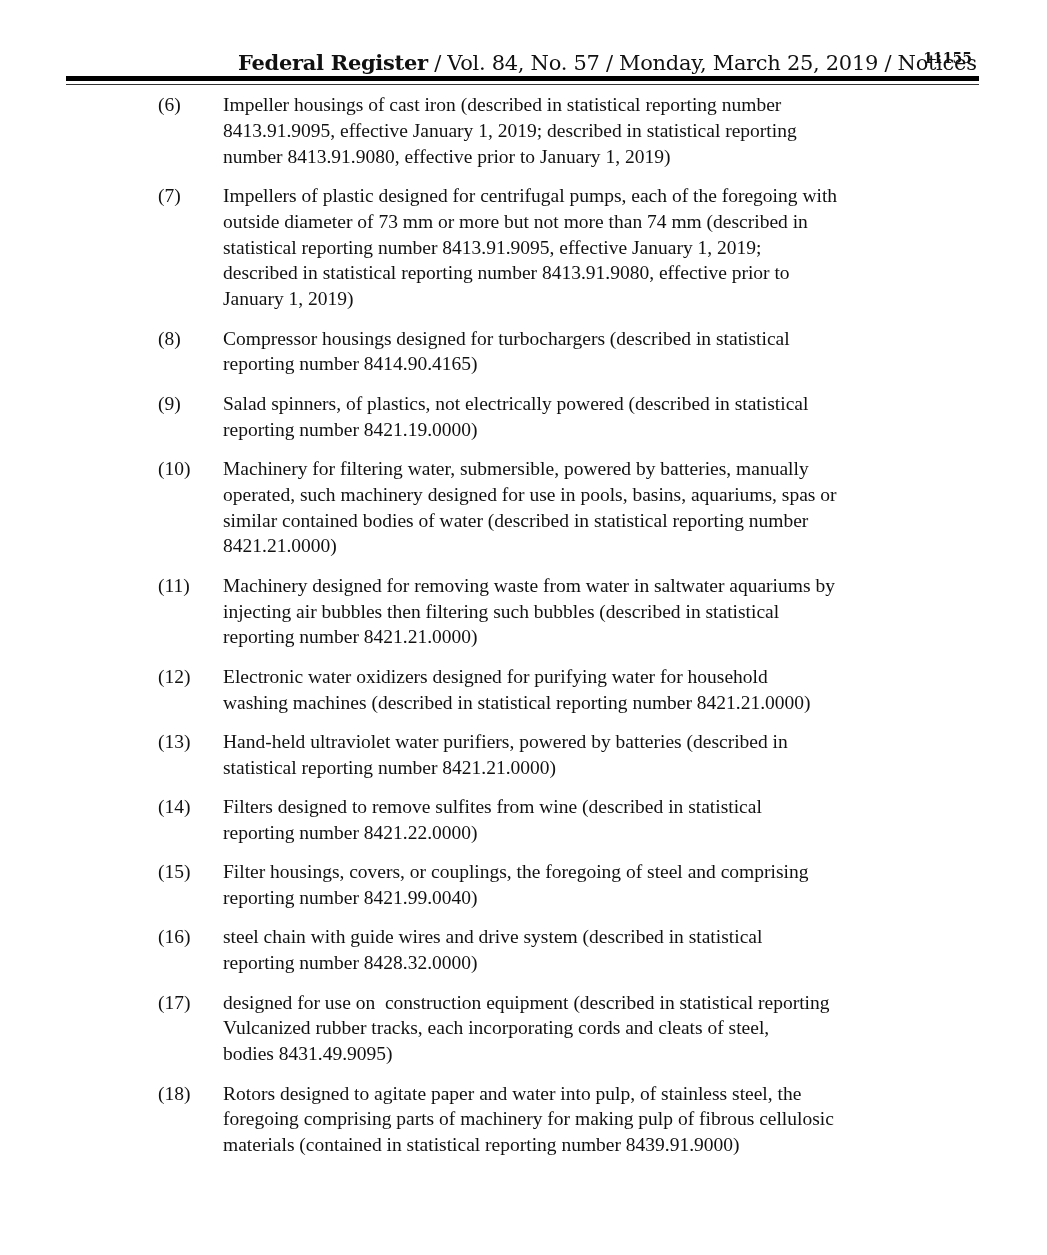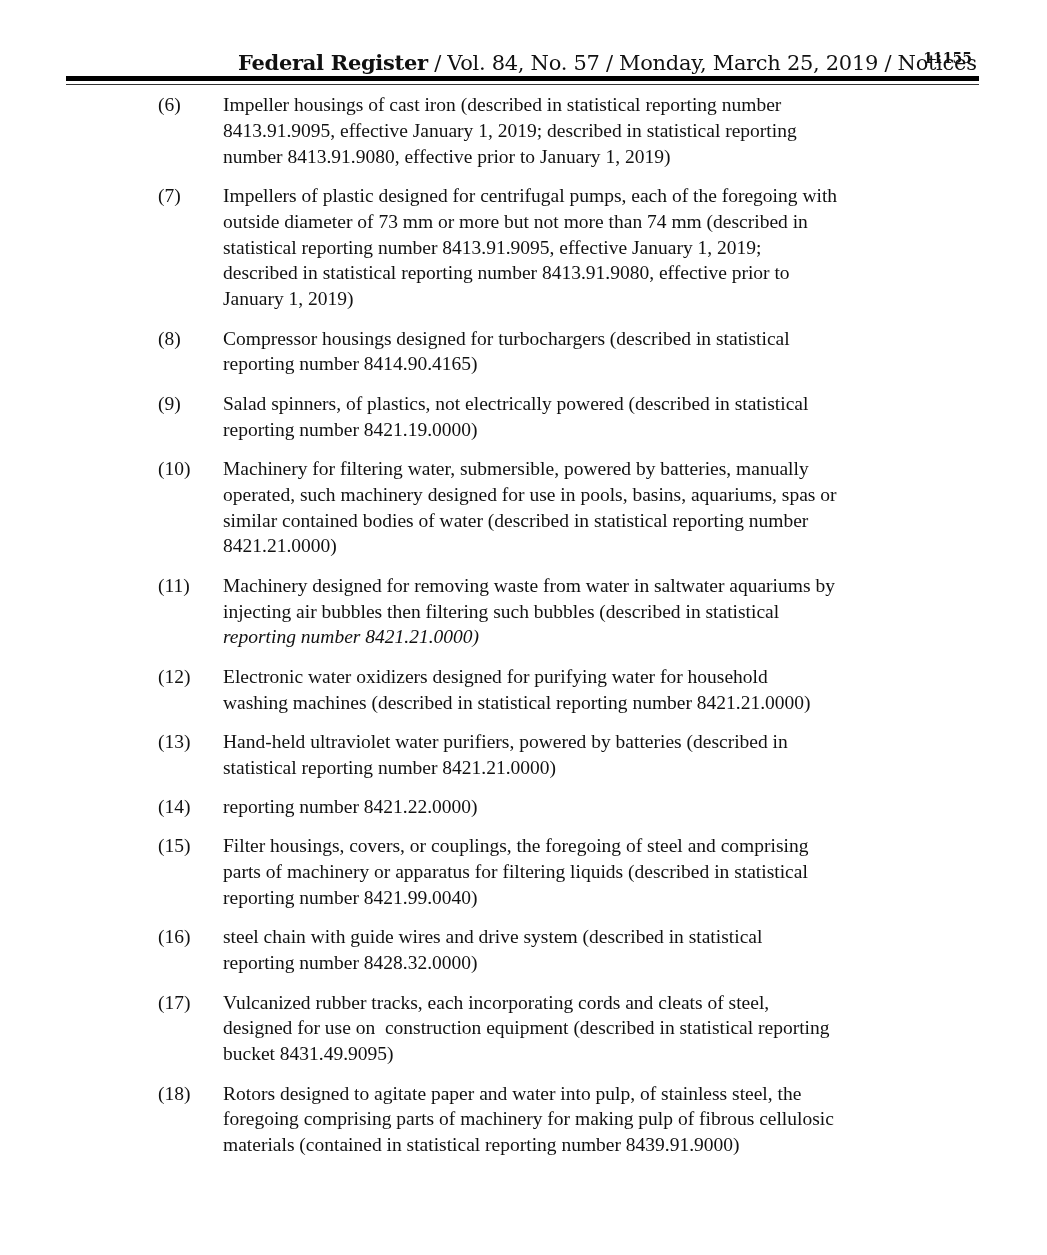--- a/index.html
+++ b/index.html
@@ -72,7 +72,7 @@
       <div class="txt">
         <div style="white-space: pre;">Machinery designed for removing waste from water in saltwater aquariums by</div>
         <div style="white-space: pre;">injecting air bubbles then filtering such bubbles (described in statistical</div>
-        <div style="white-space: pre; font-style: italic;">reporting number 8421.21.0000)</div>
+        <div style="white-space: pre;">reporting number 8421.21.0000)</div>
       </div>
     </div>
     <div class="item">

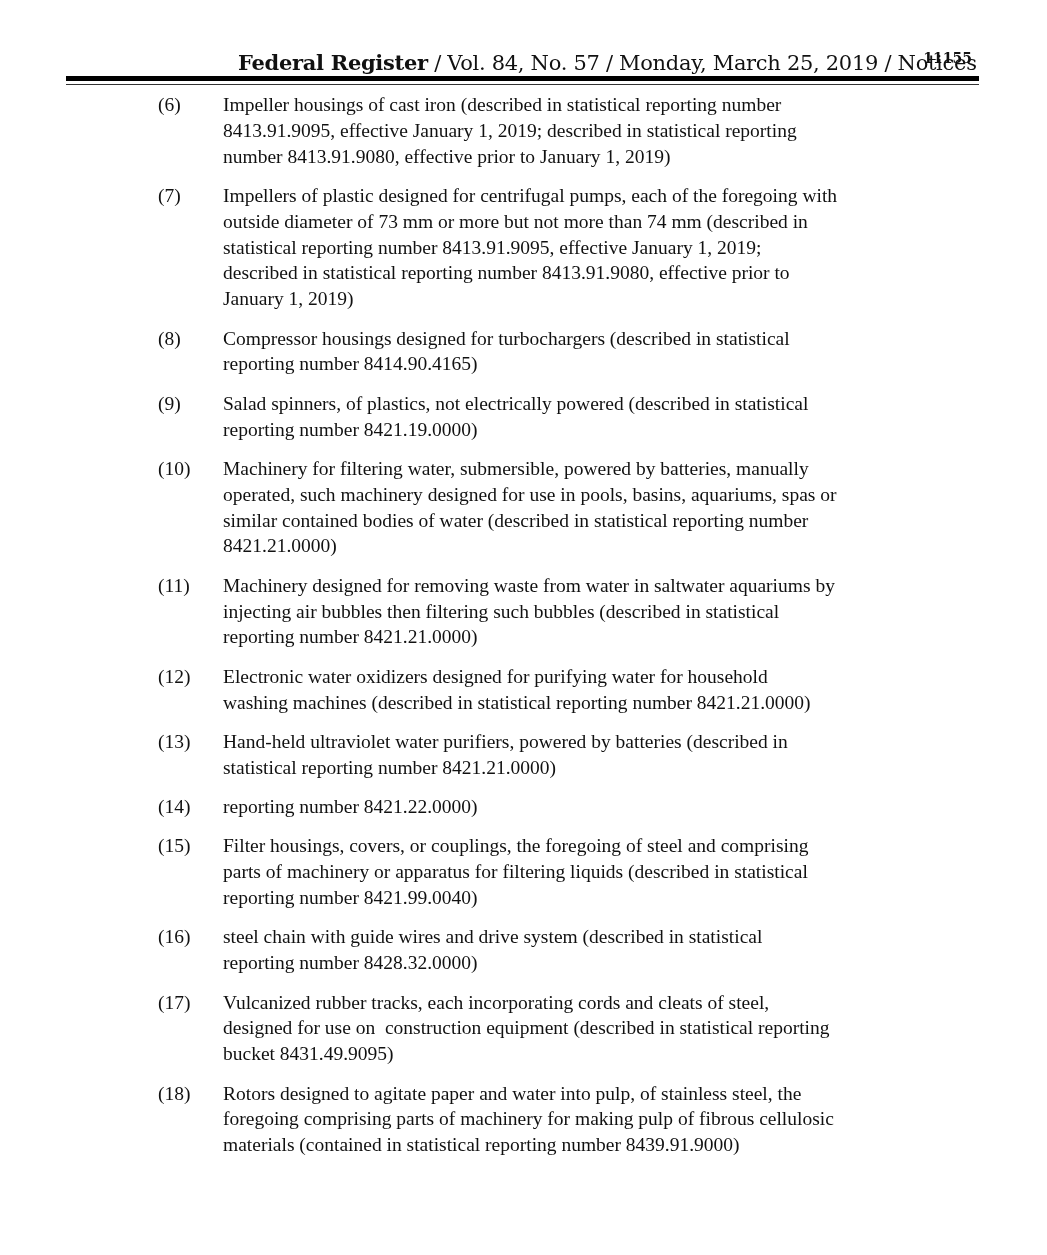--- a/index.html
+++ b/index.html
@@ -92,6 +92,7 @@
     <div class="item">
       <div class="num">(14)</div>
       <div class="txt">
+        <div style="white-space: pre;">Filters designed to remove sulfites from wine (described in statistical</div>
         <div style="white-space: pre;">reporting number 8421.22.0000)</div>
       </div>
     </div>

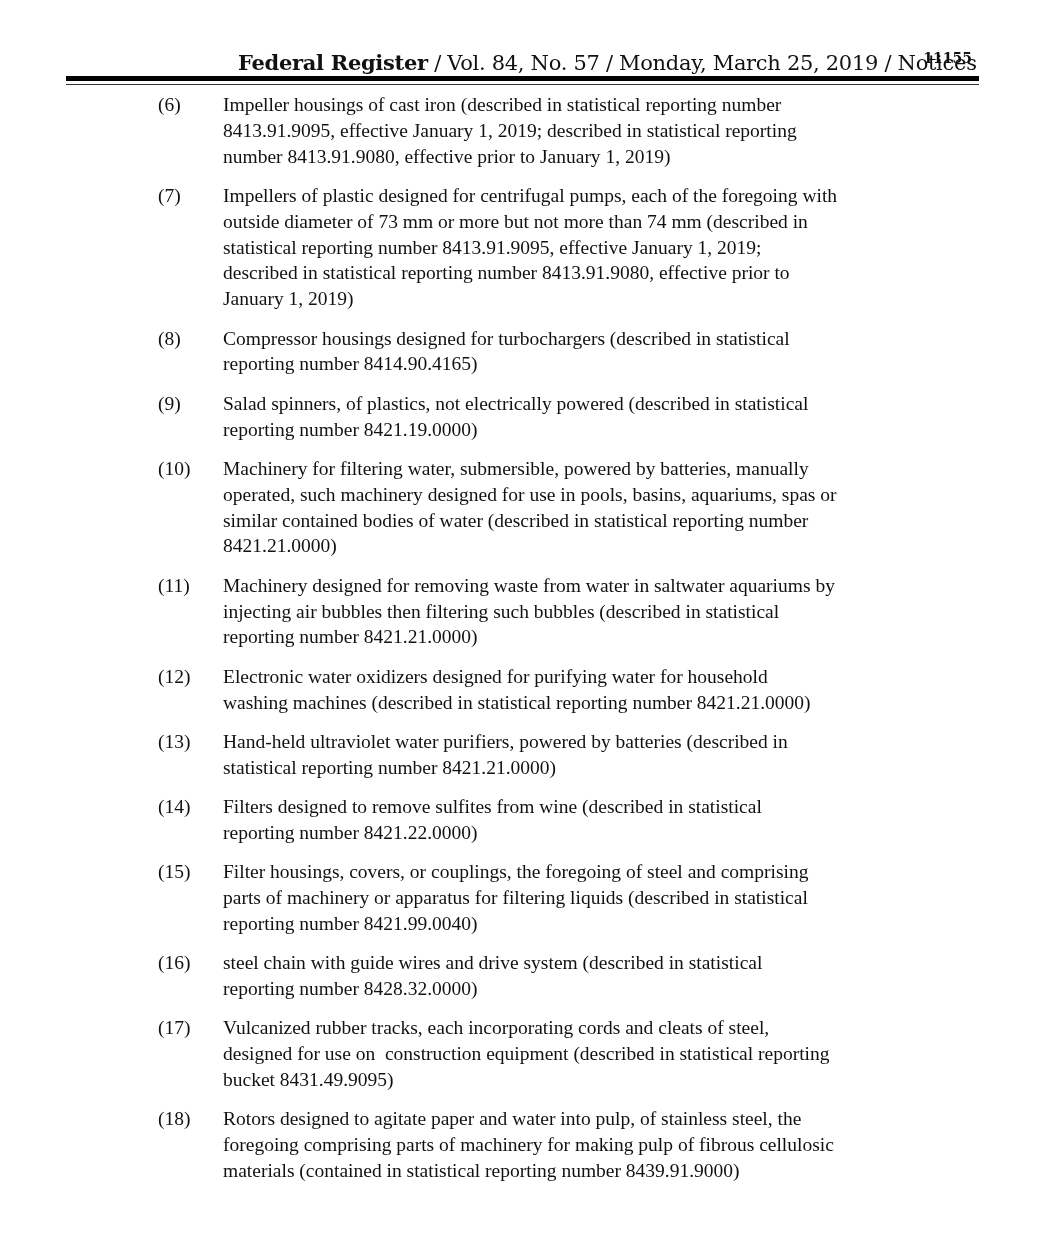--- a/index.html
+++ b/index.html
@@ -100,7 +100,6 @@
       <div class="num">(15)</div>
       <div class="txt">
         <div style="white-space: pre;">Filter housings, covers, or couplings, the foregoing of steel and comprising</div>
-        <div style="white-space: pre;">parts of machinery or apparatus for filtering liquids (described in statistical</div>
         <div style="white-space: pre;">reporting number 8421.99.0040)</div>
       </div>
     </div>

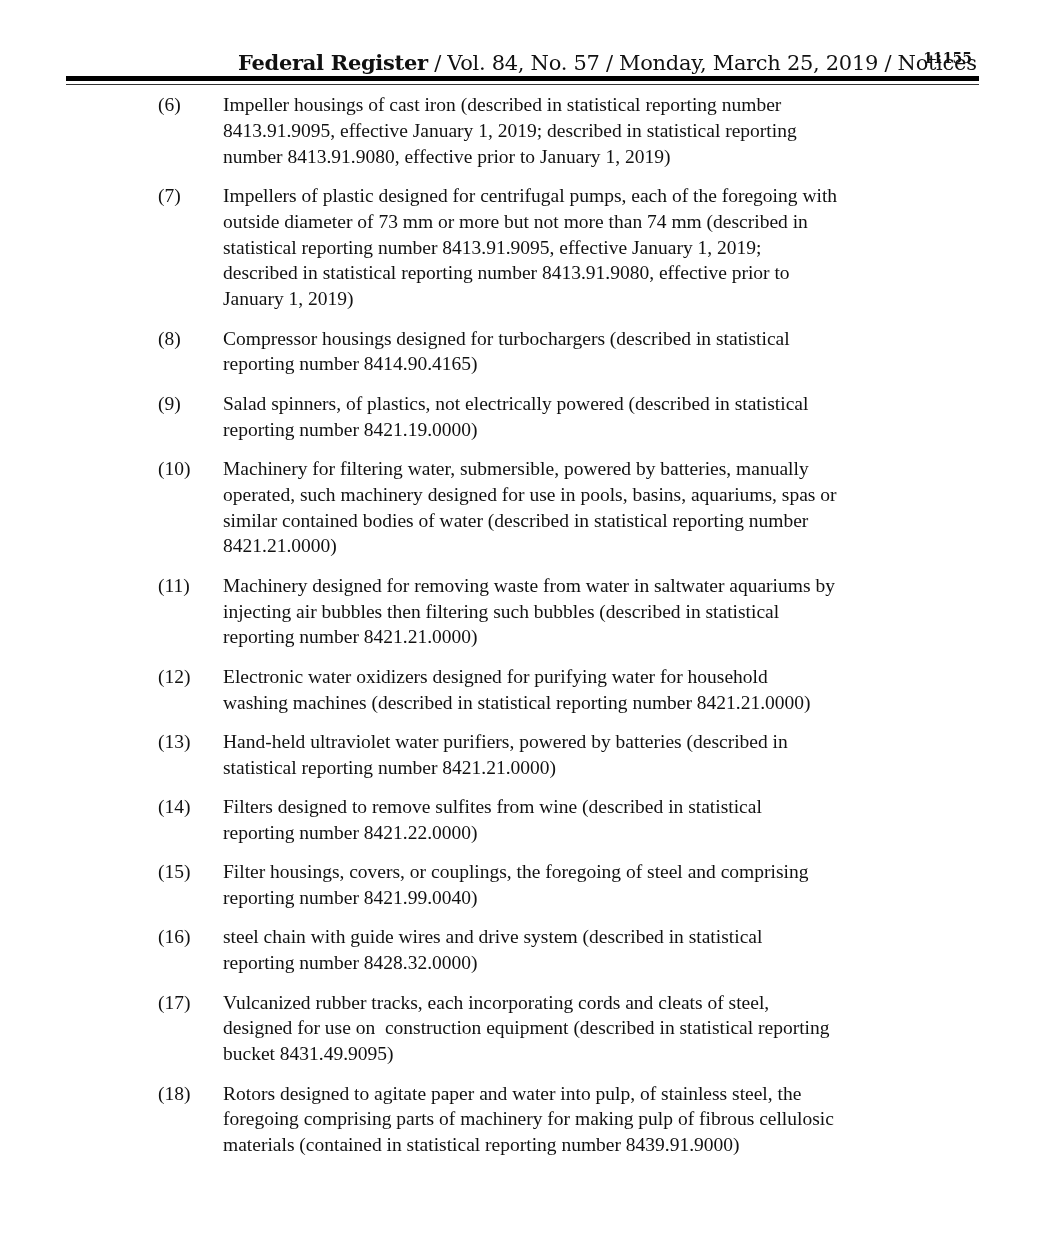--- a/index.html
+++ b/index.html
@@ -113,8 +113,8 @@
     <div class="item">
       <div class="num">(17)</div>
       <div class="txt">
+        <div style="white-space: pre;">designed for use on  construction equipment (described in statistical reporting</div>
         <div style="white-space: pre;">Vulcanized rubber tracks, each incorporating cords and cleats of steel,</div>
-        <div style="white-space: pre;">designed for use on  construction equipment (described in statistical reporting</div>
         <div style="white-space: pre;">bucket 8431.49.9095)</div>
       </div>
     </div>

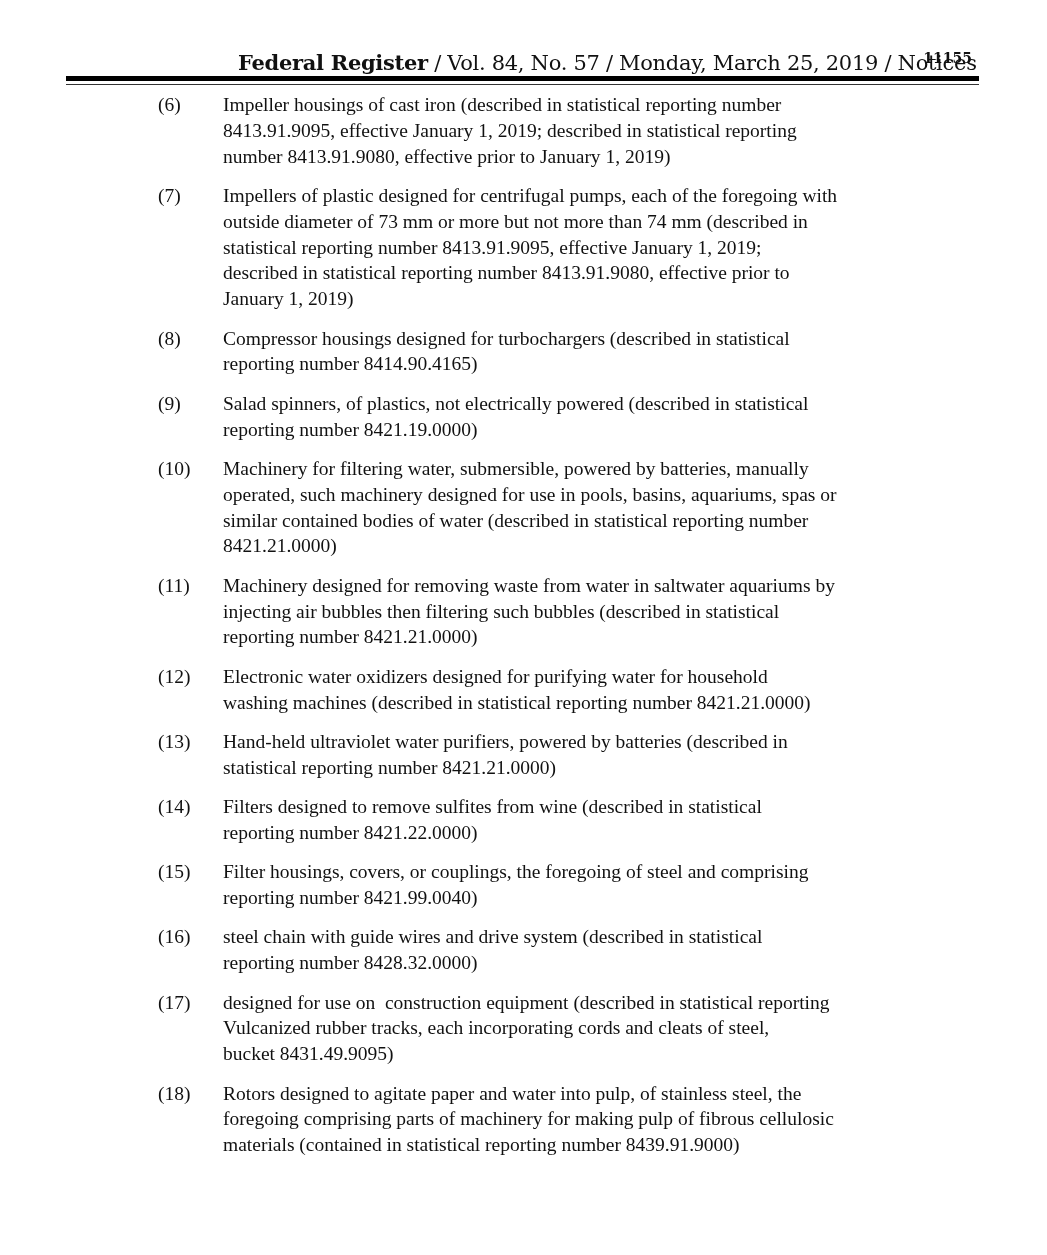--- a/index.html
+++ b/index.html
@@ -115,7 +115,7 @@
       <div class="txt">
         <div style="white-space: pre;">designed for use on  construction equipment (described in statistical reporting</div>
         <div style="white-space: pre;">Vulcanized rubber tracks, each incorporating cords and cleats of steel,</div>
-        <div style="white-space: pre;">bucket 8431.49.9095)</div>
+        <div style="white-space: pre;">bodies 8431.49.9095)</div>
       </div>
     </div>
     <div class="item">

